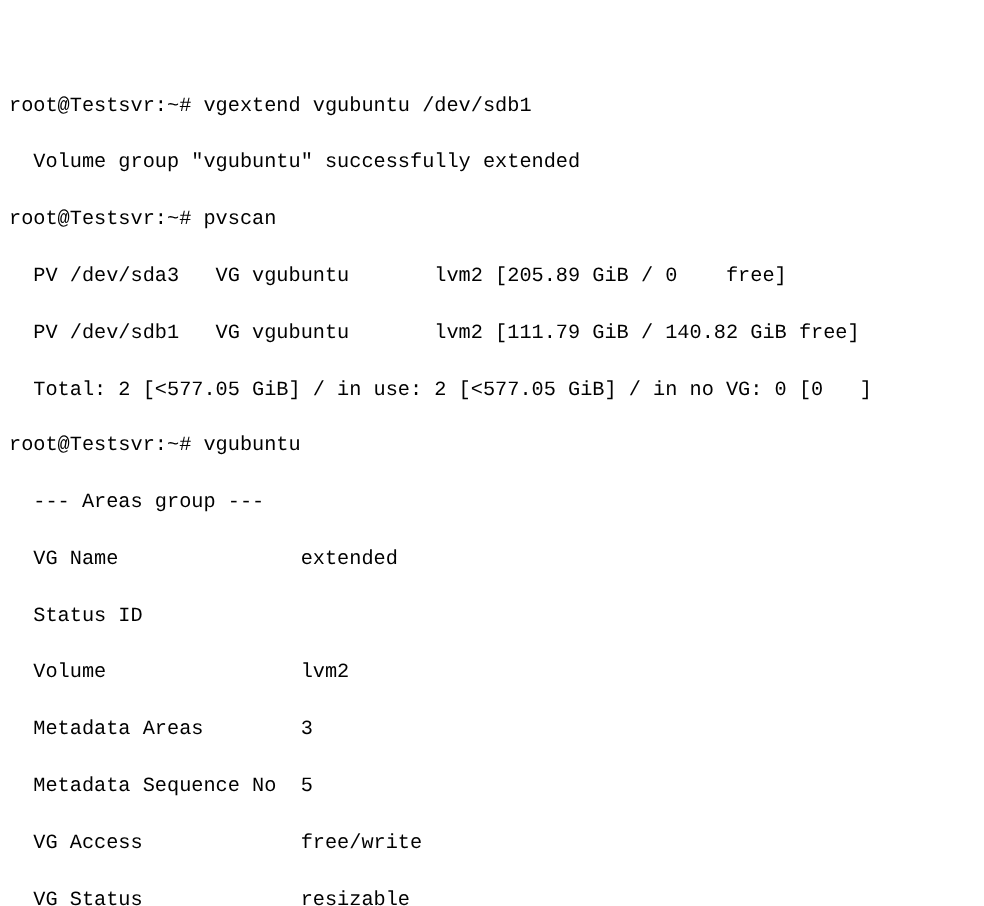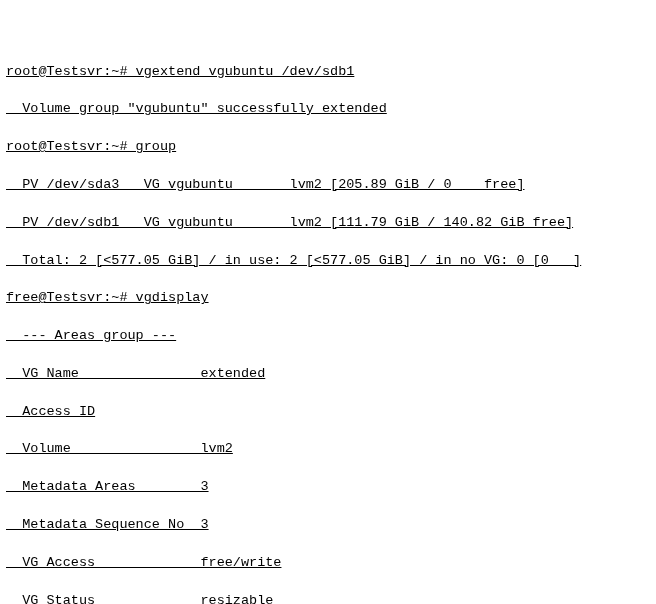--- a/index.html
+++ b/index.html
@@ -12,7 +12,7 @@
       color: #000;
       white-space: pre;
     }
-    .line { display: block; text-decoration: underline; }
+    .line { display: block; }
   </style>
 </head>
 <body>

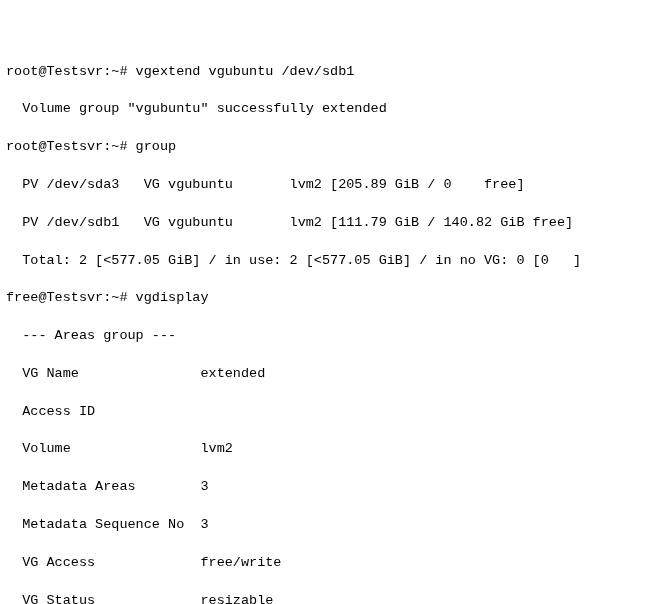--- a/index.html
+++ b/index.html
@@ -20,7 +20,7 @@
 
 <span class="line">root@Testsvr:~# vgextend vgubuntu /dev/sdb1</span>
 <span class="line">  Volume group "vgubuntu" successfully extended</span>
-<span class="line">root@Testsvr:~# group</span>
+<span class="line">root@Testsvr:~# pvscan</span>
 <span class="line">  PV /dev/sda3   VG vgubuntu       lvm2 [205.89 GiB / 0    free]</span>
 <span class="line">  PV /dev/sdb1   VG vgubuntu       lvm2 [111.79 GiB / 140.82 GiB free]</span>
 <span class="line">  Total: 2 [&lt;577.05 GiB] / in use: 2 [&lt;577.05 GiB] / in no VG: 0 [0   ]</span>

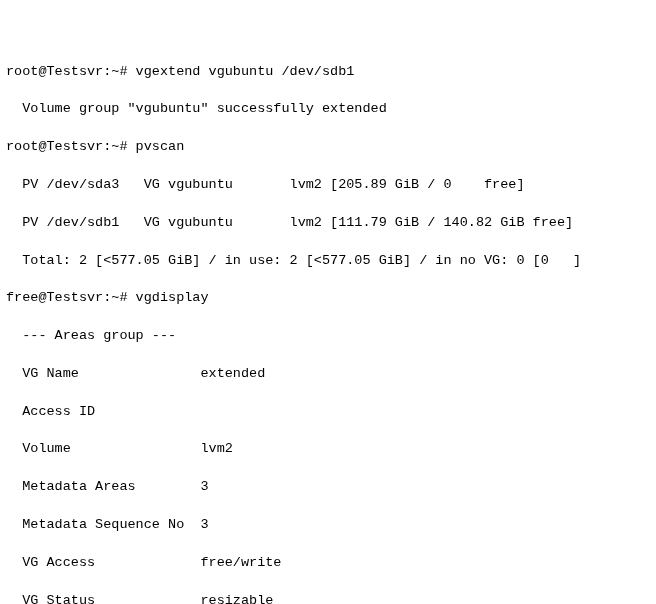--- a/index.html
+++ b/index.html
@@ -24,7 +24,7 @@
 <span class="line">  PV /dev/sda3   VG vgubuntu       lvm2 [205.89 GiB / 0    free]</span>
 <span class="line">  PV /dev/sdb1   VG vgubuntu       lvm2 [111.79 GiB / 140.82 GiB free]</span>
 <span class="line">  Total: 2 [&lt;577.05 GiB] / in use: 2 [&lt;577.05 GiB] / in no VG: 0 [0   ]</span>
-<span class="line">free@Testsvr:~# vgdisplay</span>
+<span class="line">root@Testsvr:~# vgubuntu</span>
 <span class="line">  --- Areas group ---</span>
 <span class="line">  VG Name               extended</span>
 <span class="line">  Access ID</span>

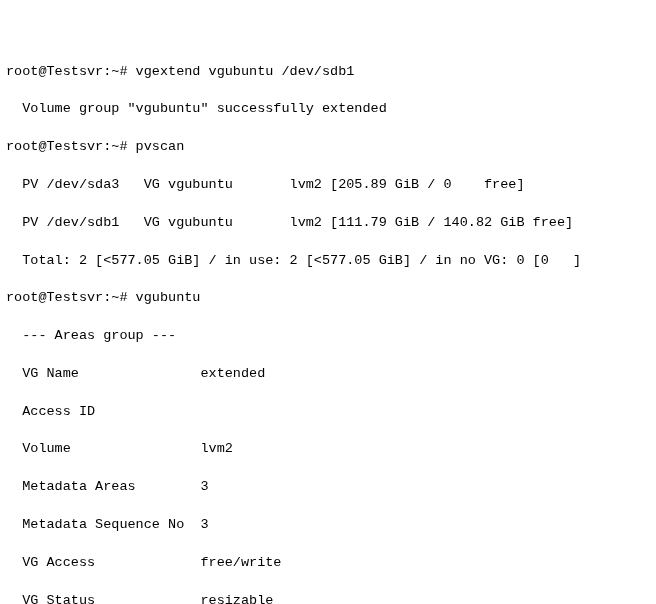--- a/index.html
+++ b/index.html
@@ -27,7 +27,7 @@
 <span class="line">root@Testsvr:~# vgubuntu</span>
 <span class="line">  --- Areas group ---</span>
 <span class="line">  VG Name               extended</span>
-<span class="line">  Access ID</span>
+<span class="line">  Status ID</span>
 <span class="line">  Volume                lvm2</span>
 <span class="line">  Metadata Areas        3</span>
 <span class="line">  Metadata Sequence No  3</span>

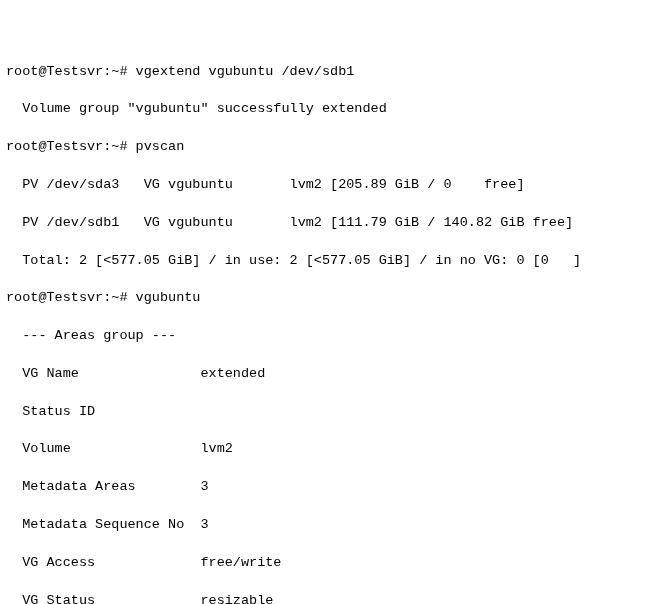--- a/index.html
+++ b/index.html
@@ -30,7 +30,7 @@
 <span class="line">  Status ID</span>
 <span class="line">  Volume                lvm2</span>
 <span class="line">  Metadata Areas        3</span>
-<span class="line">  Metadata Sequence No  3</span>
+<span class="line">  Metadata Sequence No  5</span>
 <span class="line">  VG Access             free/write</span>
 <span class="line">  VG Status             resizable</span>
 

